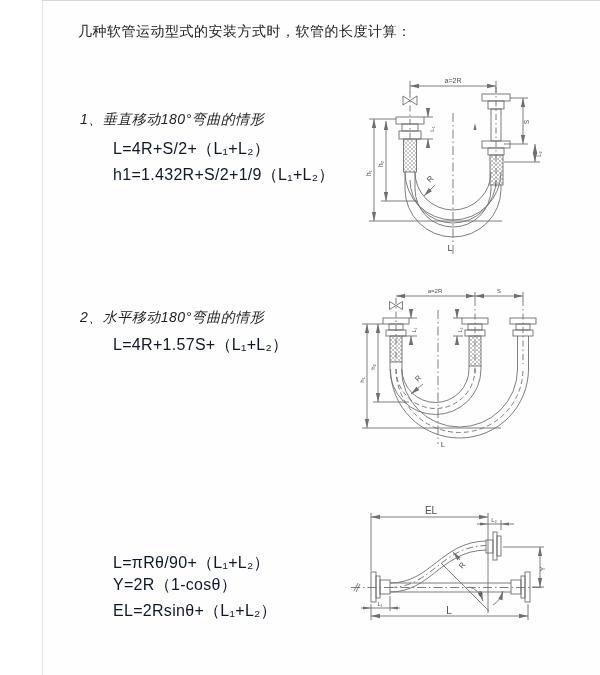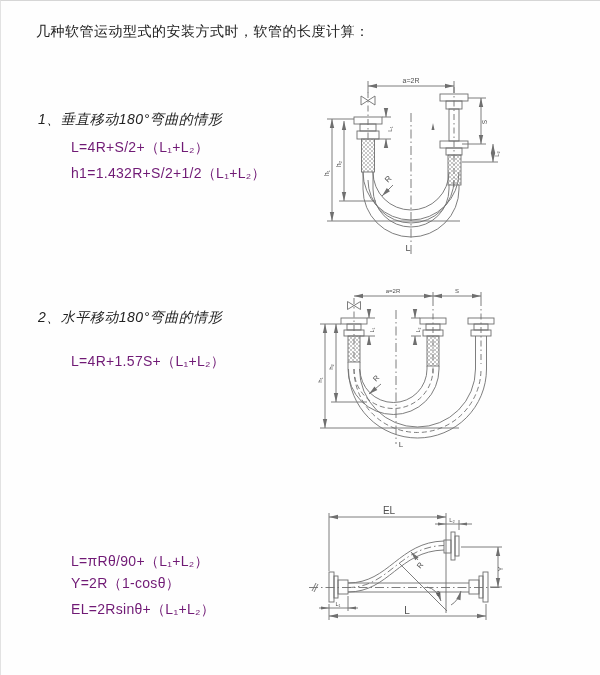--- a/index.html
+++ b/index.html
@@ -5,7 +5,7 @@
   * { margin:0; padding:0; box-sizing:border-box; }
   html,body { width:600px; height:675px; }
   body { background:#ffffff; font-family:"Liberation Sans","DejaVu Sans",sans-serif; color:#1c1c1c; position:relative; overflow:hidden; }
-  .page { position:absolute; inset:0; background:#fefefe; border-top:1px solid #d6d6d6; border-left:1px solid #e2e2e2; }
+  .page { position:absolute; inset:0; background:#fefefe; border-top:1px solid #d6d6d6; border-left:1px solid #e2e2e2;margin-left:42px; }
   .title { position:absolute; left:35px; top:22px; font-size:14px; letter-spacing:.5px; color:#222; }
   .heading { position:absolute; left:37px; font-size:14px; letter-spacing:.5px; color:#222;font-style:italic; }
   .formula { position:absolute; left:70px; font-size:14px; letter-spacing:.3px; color:#701a75; }

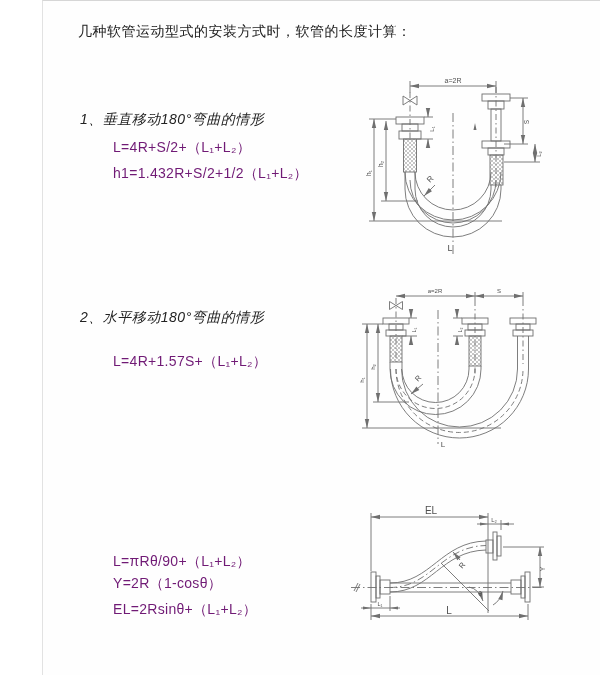--- a/index.html
+++ b/index.html
@@ -8,7 +8,7 @@
   .page { position:absolute; inset:0; background:#fefefe; border-top:1px solid #d6d6d6; border-left:1px solid #e2e2e2;margin-left:42px; }
   .title { position:absolute; left:35px; top:22px; font-size:14px; letter-spacing:.5px; color:#222; }
   .heading { position:absolute; left:37px; font-size:14px; letter-spacing:.5px; color:#222;font-style:italic; }
-  .formula { position:absolute; left:70px; font-size:14px; letter-spacing:.3px; color:#701a75; }
+  .formula { position:absolute; left:70px; font-size:16px; letter-spacing:.3px; color:#0f172a; }
   svg.diag { position:absolute; overflow:visible; }
   svg text { font-family:"Liberation Sans","DejaVu Sans",sans-serif; fill:#4f4f4f; }
 </style>

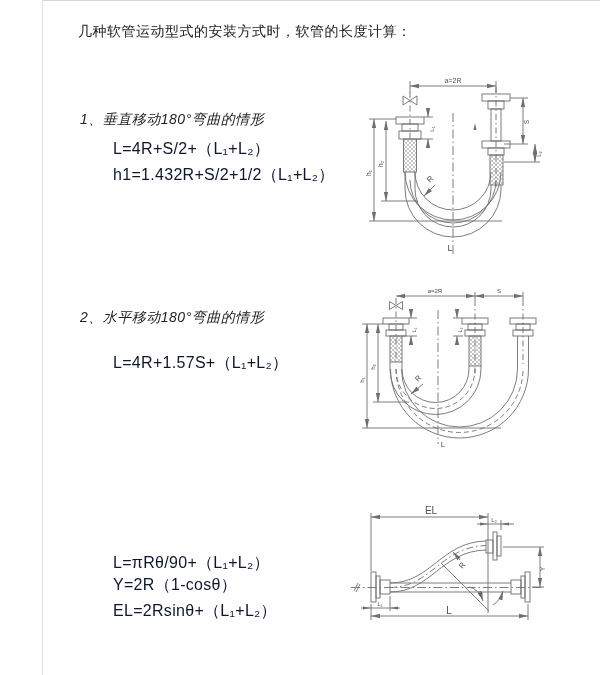--- a/index.html
+++ b/index.html
@@ -21,7 +21,7 @@
 
   <div class="heading" style="top:110px">1、垂直移动180°弯曲的情形</div>
   <div class="formula" style="top:138px">L=4R+S/2+（L₁+L₂）</div>
-  <div class="formula" style="top:164px">h1=1.432R+S/2+1/2（L₁+L₂）</div>
+  <div class="formula" style="top:164px">h1=1.432R+S/2+1/9（L₁+L₂）</div>
 
   <svg class="diag" style="left:313px; top:68px" width="282" height="190" viewBox="0 0 282 190">
     <defs>

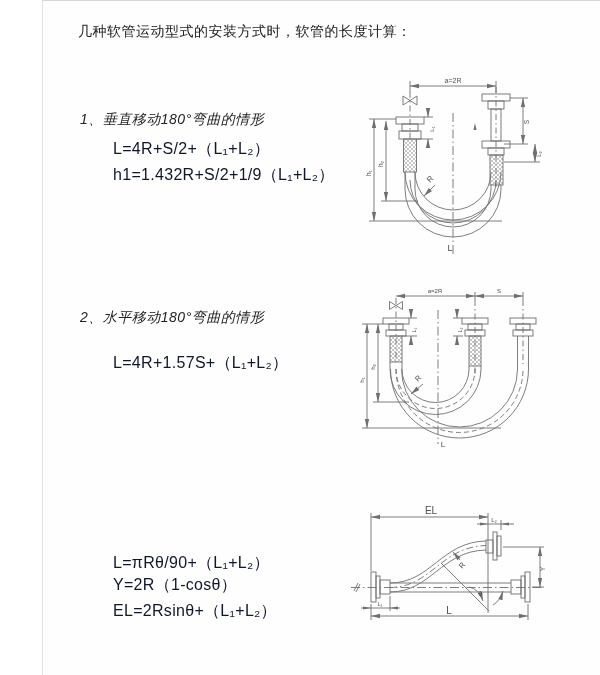--- a/index.html
+++ b/index.html
@@ -101,7 +101,7 @@
   </svg>
 
   <div class="heading" style="top:308px">2、水平移动180°弯曲的情形</div>
-  <div class="formula" style="top:352px">L=4R+1.57S+（L₁+L₂）</div>
+  <div class="formula" style="top:334px">L=4R+1.57S+（L₁+L₂）</div>
 
   <svg class="diag" style="left:308px; top:283px" width="292" height="175" viewBox="0 0 292 175">
     <defs>

